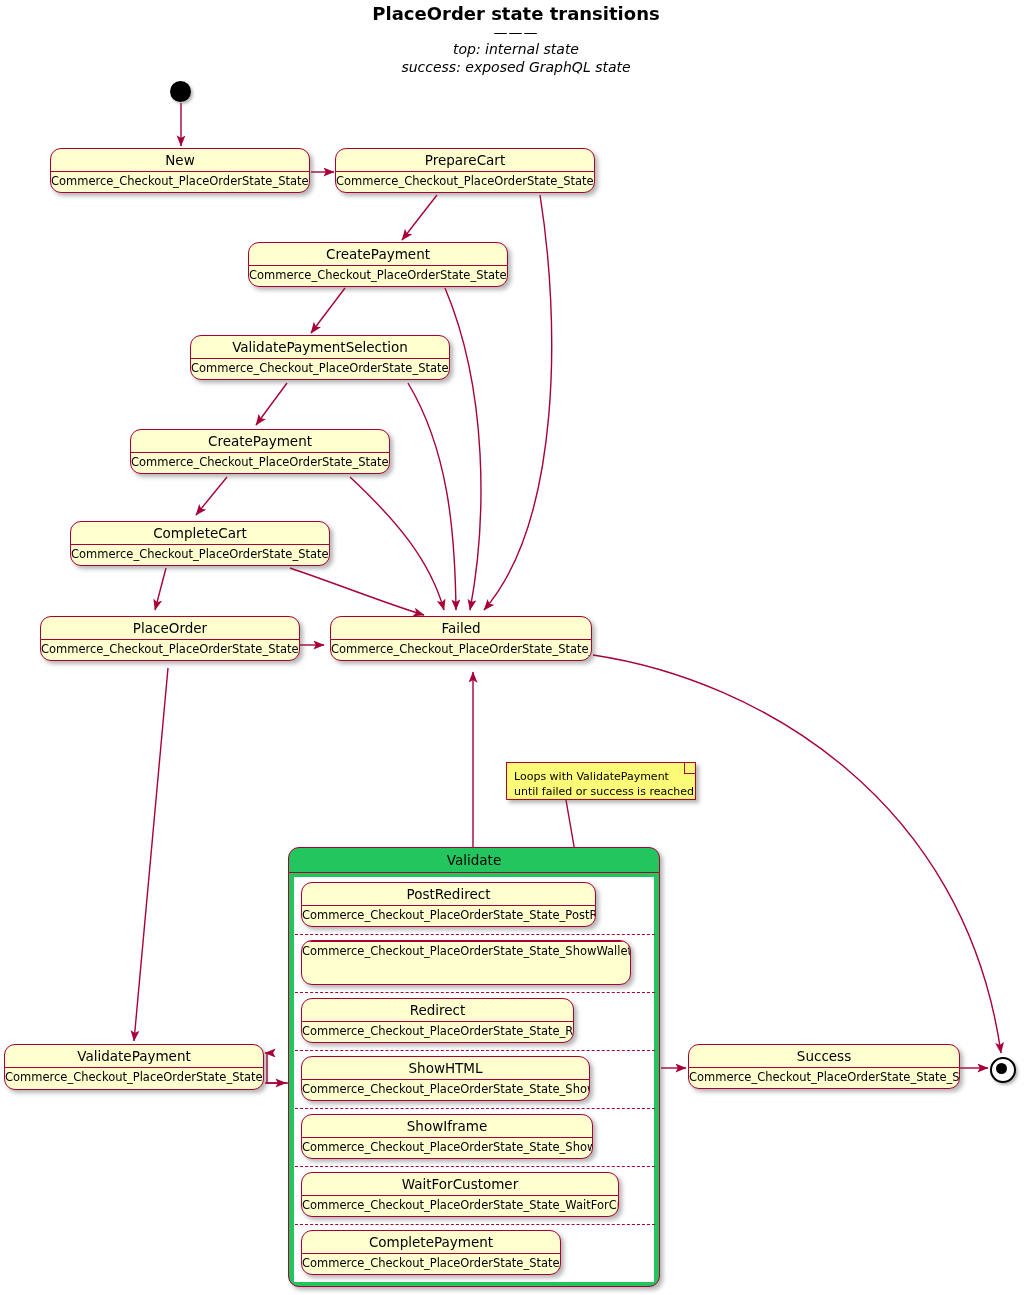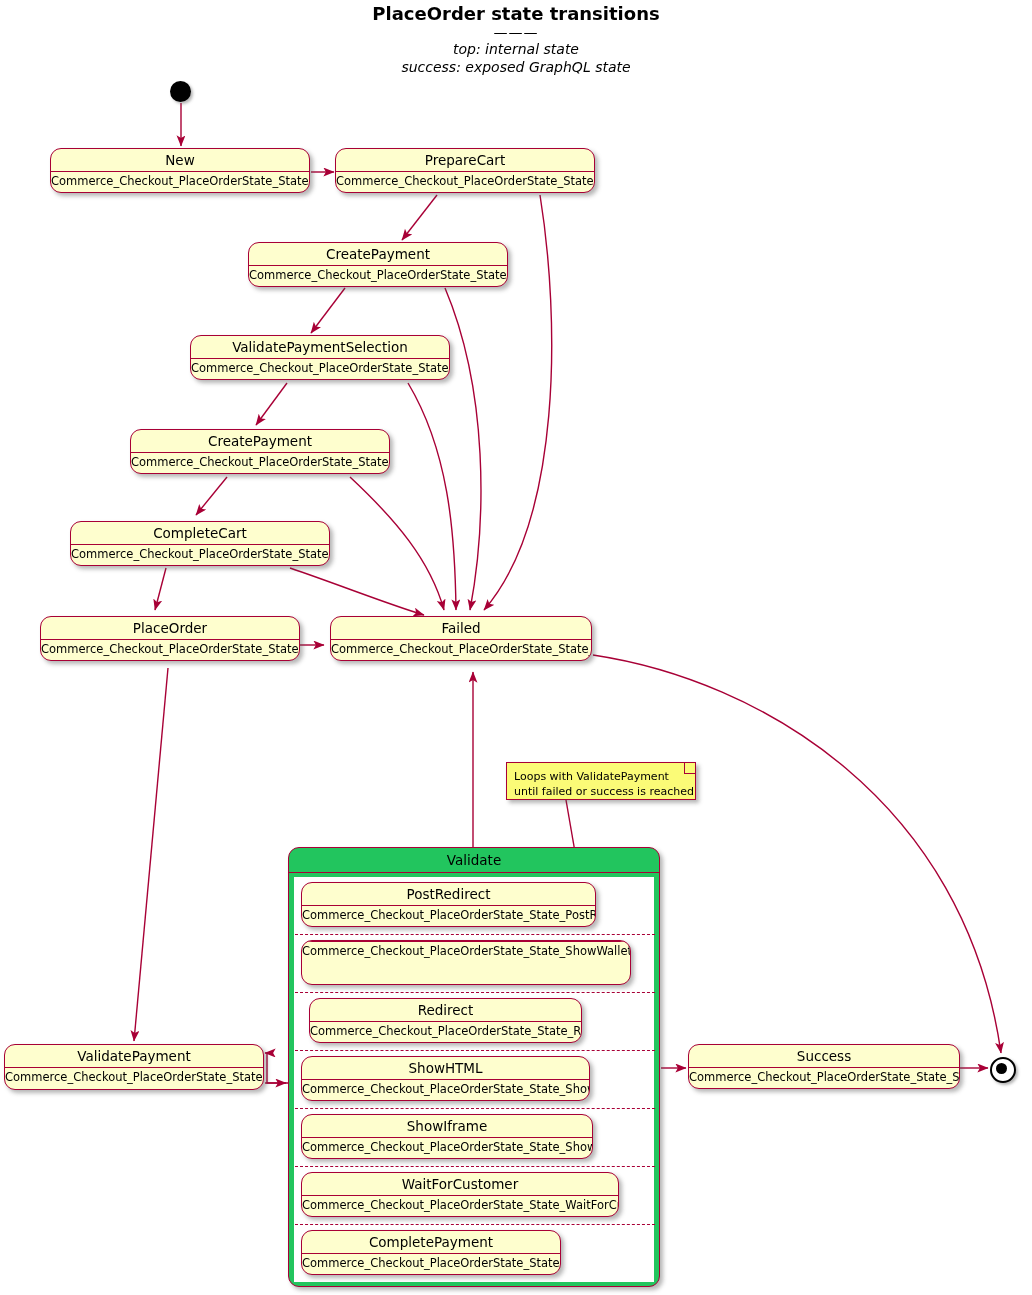--- a/index.html
+++ b/index.html
@@ -303,7 +303,7 @@
   </div>
   <div class="sub-divider" style="left:6px; top:144px; width:360px;"></div>
 
-  <div class="state" style="left:20px; top:150px; width:273px; height:45px;">
+  <div class="state" style="left:12px; top:150px; width:273px; height:45px;">
     <span class="state-name">Redirect</span>
     <div class="state-sep"></div>
     <span class="state-body">Commerce_Checkout_PlaceOrderState_State_Redirect</span>

